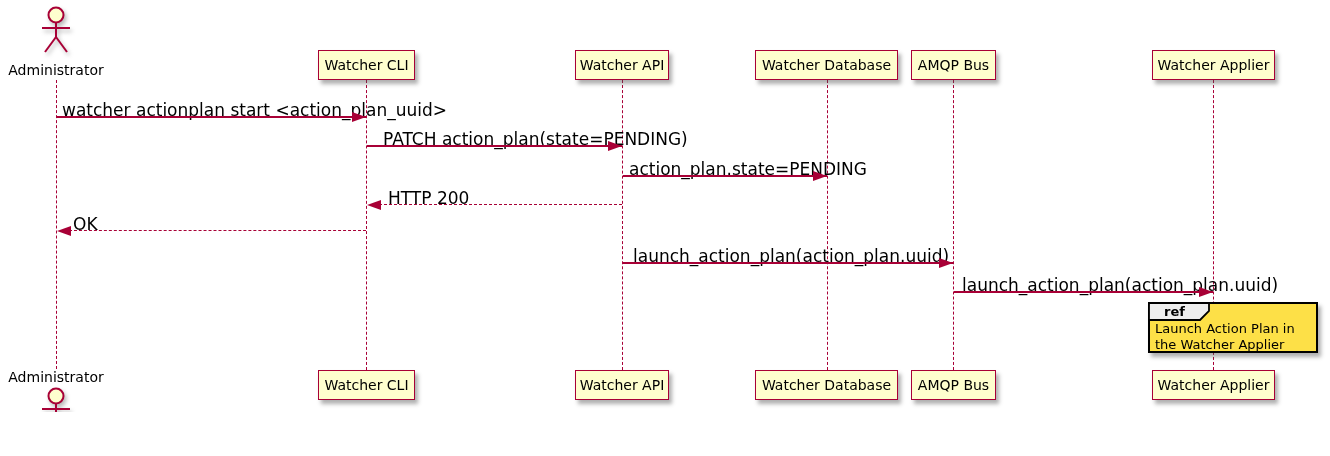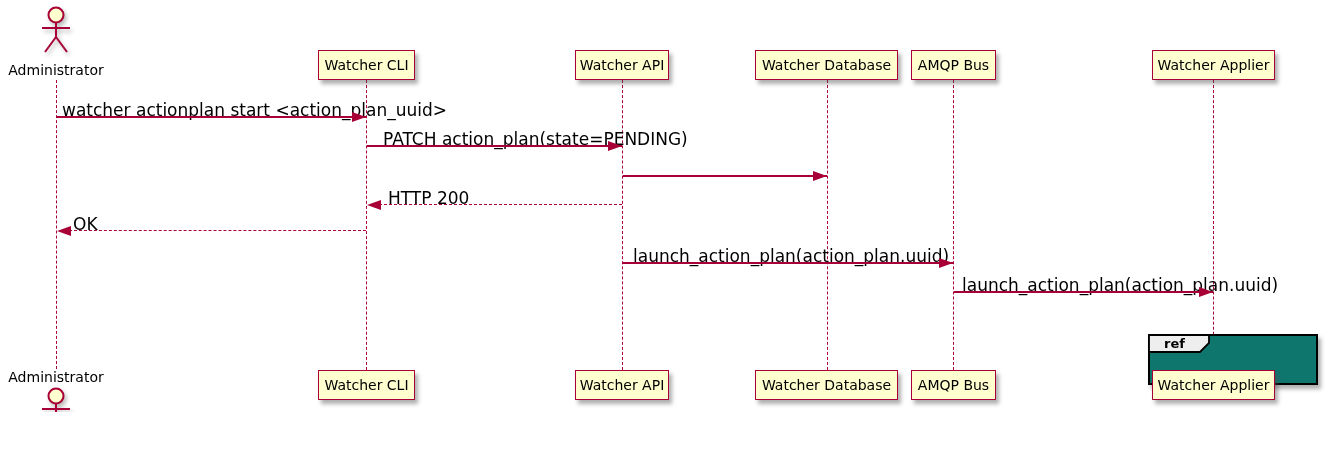--- a/index.html
+++ b/index.html
@@ -104,6 +104,7 @@
   <div class="msg-line solid" style="left:367px;top:145px;width:255px"></div>
   <div class="arrow right" style="left:608px;top:141px"></div>
 
+  <div class="msg-label" style="left:629px;top:159px">action_plan.state=PENDING</div>
   <div class="msg-line solid" style="left:623px;top:175px;width:204px"></div>
   <div class="arrow right" style="left:813px;top:171px"></div>
 

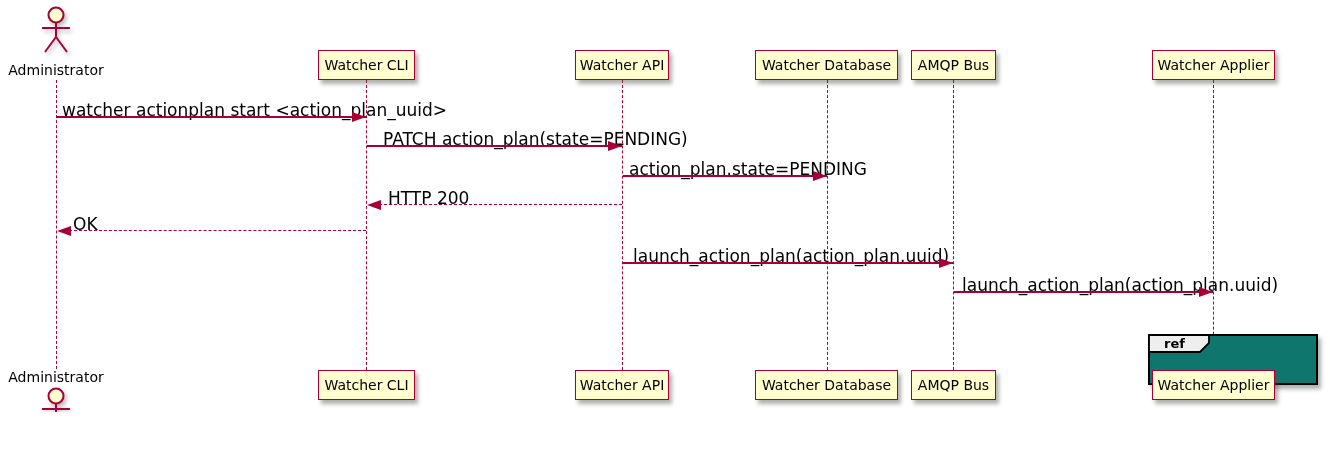--- a/index.html
+++ b/index.html
@@ -47,8 +47,8 @@
     border-right:14px solid var(--line-color);
   }
   .ref-box{
-    position:absolute;background:#0f766e;border:2px solid var(--ref-border);
-    box-shadow:3px 4px 4px rgba(80,80,80,0.45);box-sizing:border-box;margin-top:32px;
+    position:absolute;background:#fde047;border:2px solid var(--ref-border);
+    box-shadow:3px 4px 4px rgba(80,80,80,0.45);box-sizing:border-box;
   }
   .ref-pentagon{position:absolute;left:-2px;top:-2px;}
   .ref-keyword{

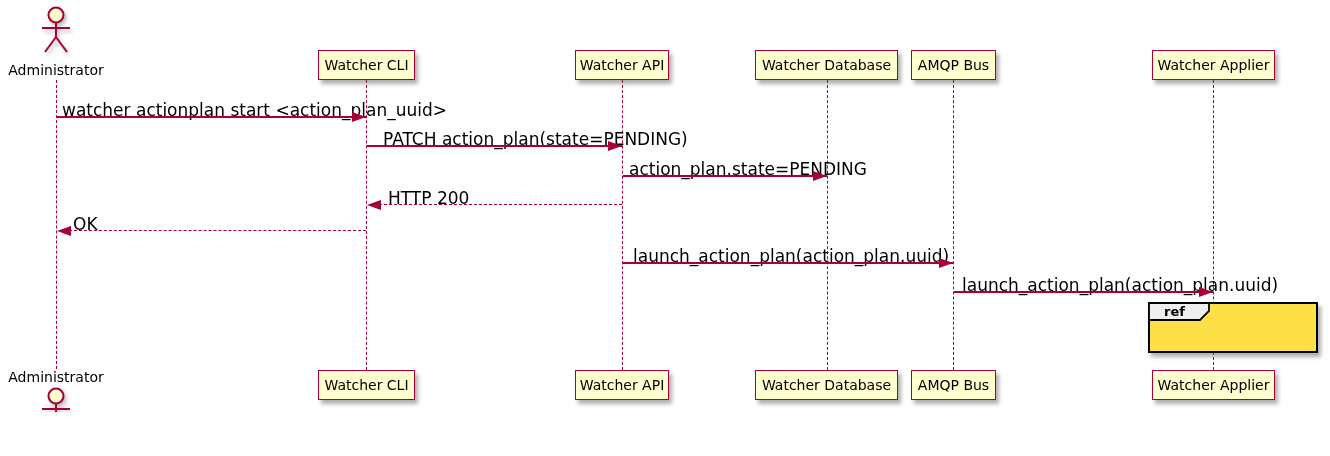--- a/index.html
+++ b/index.html
@@ -129,6 +129,7 @@
       <path d="M1,1 H61 V9 L52,18 H1 Z" fill="#EEEEEE" stroke="#000000" stroke-width="1.8"></path>
     </svg>
     <span class="ref-keyword">ref</span>
+    <div class="ref-text">Launch Action Plan in the Watcher Applier</div>
   </div>
 
   <div class="pbox" style="left:318px;top:370px;width:97px">

